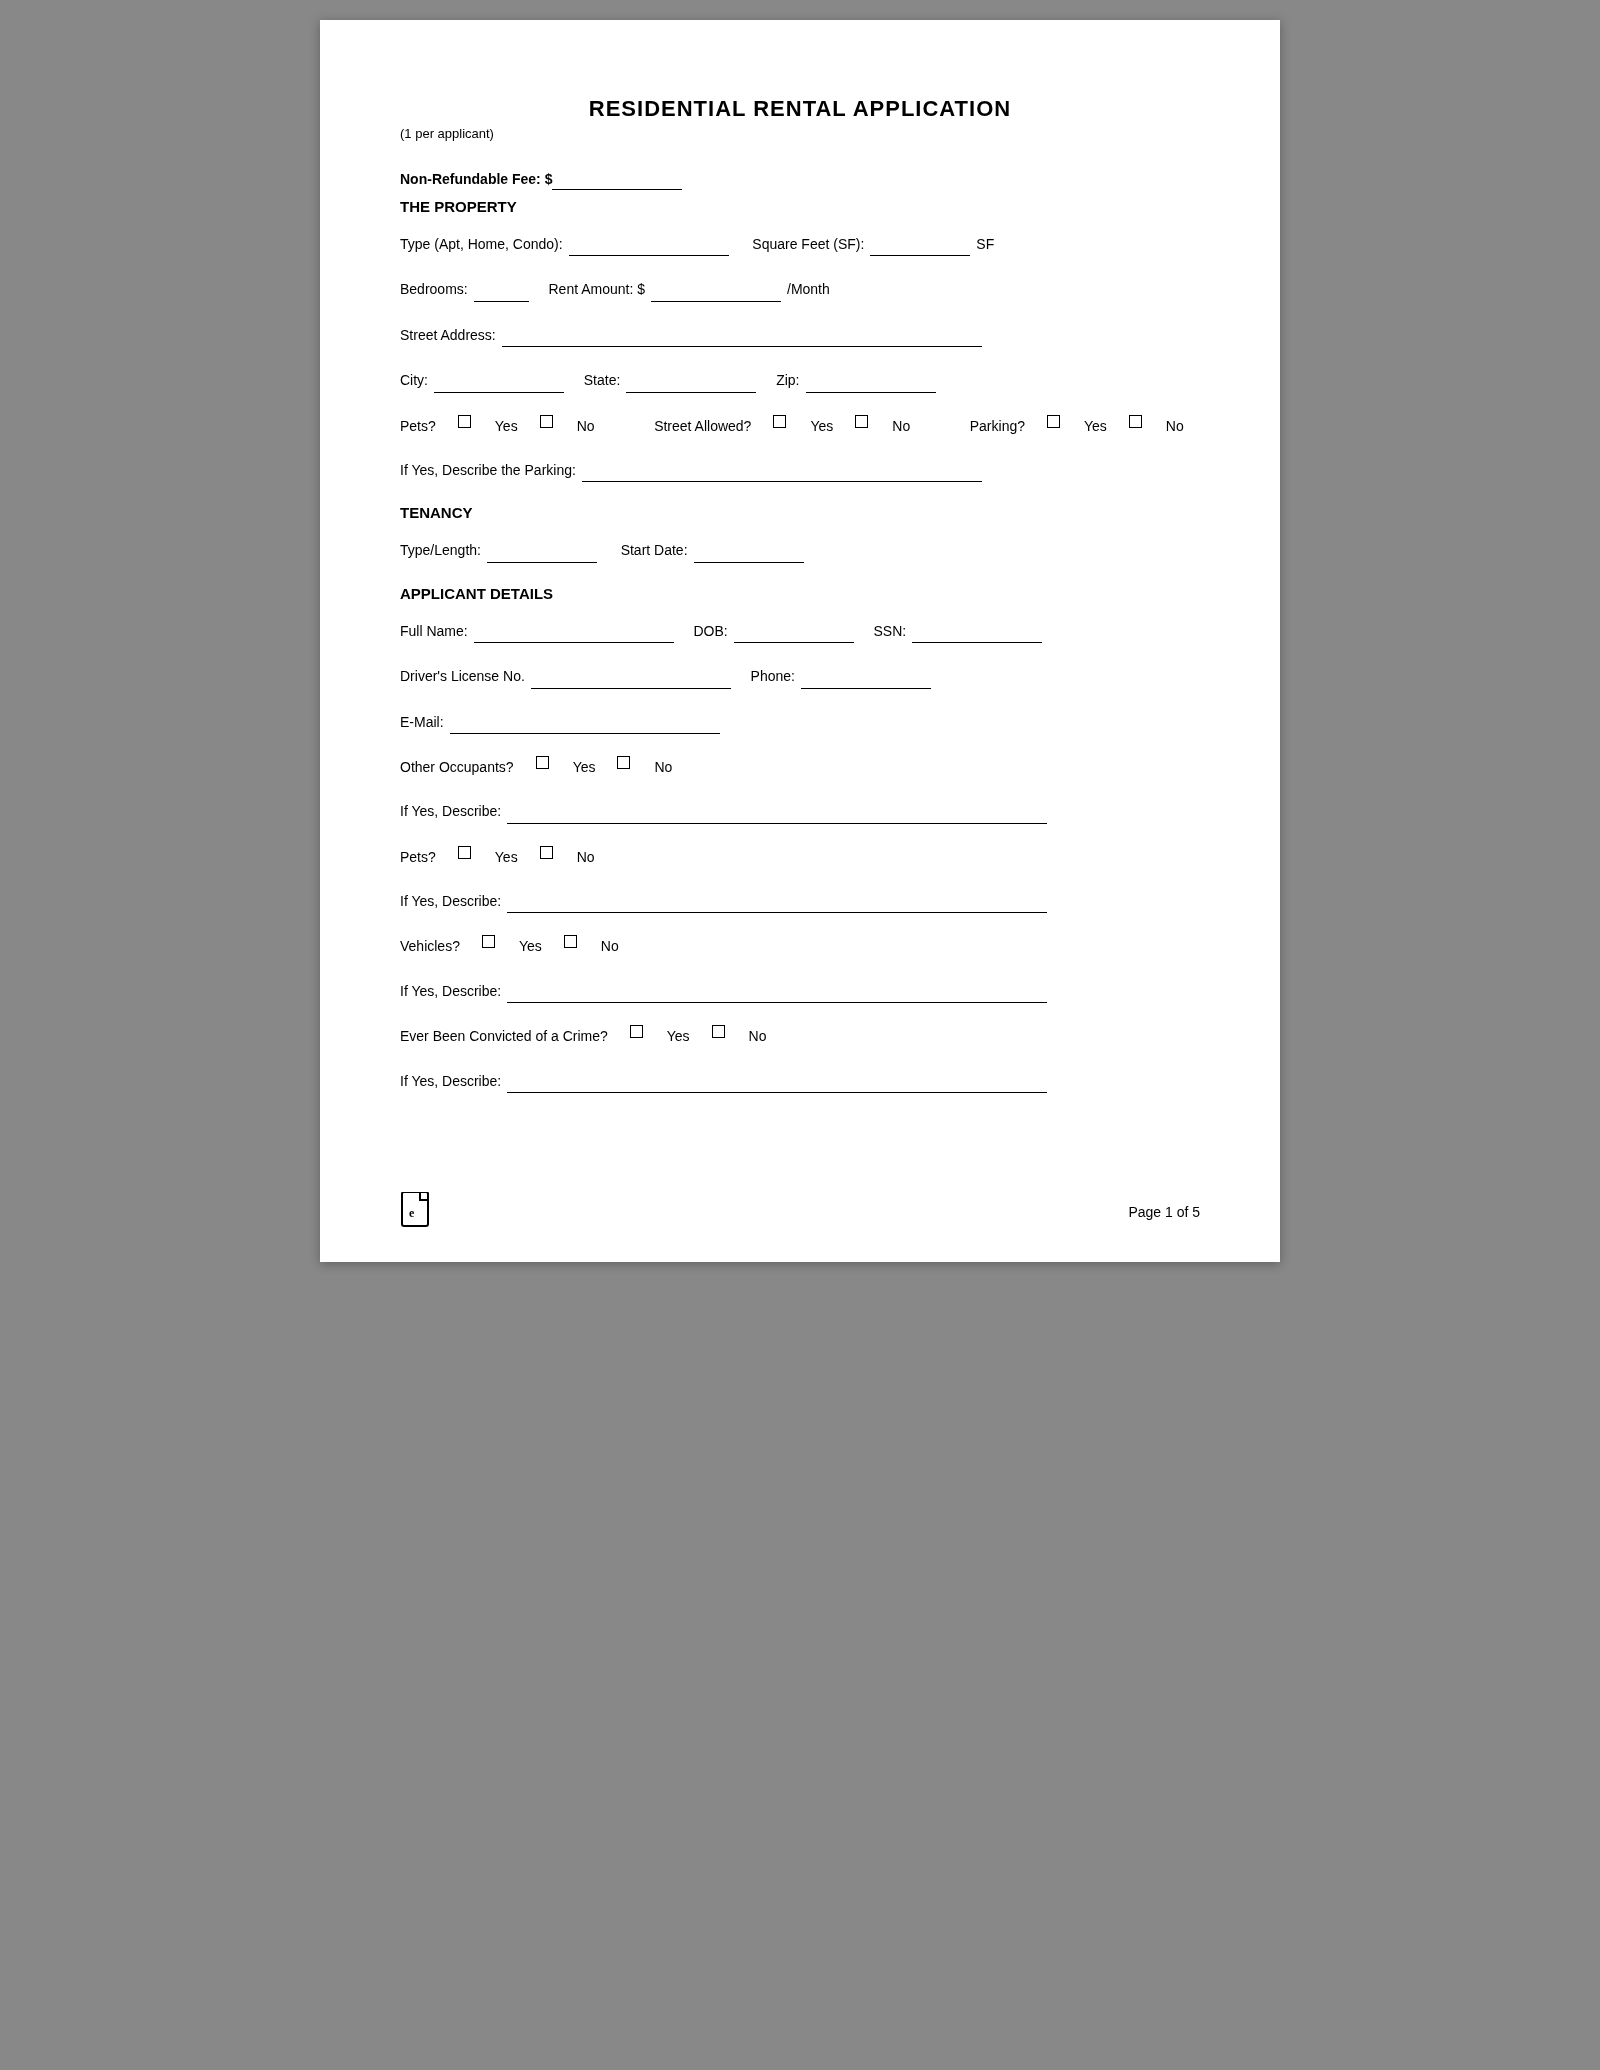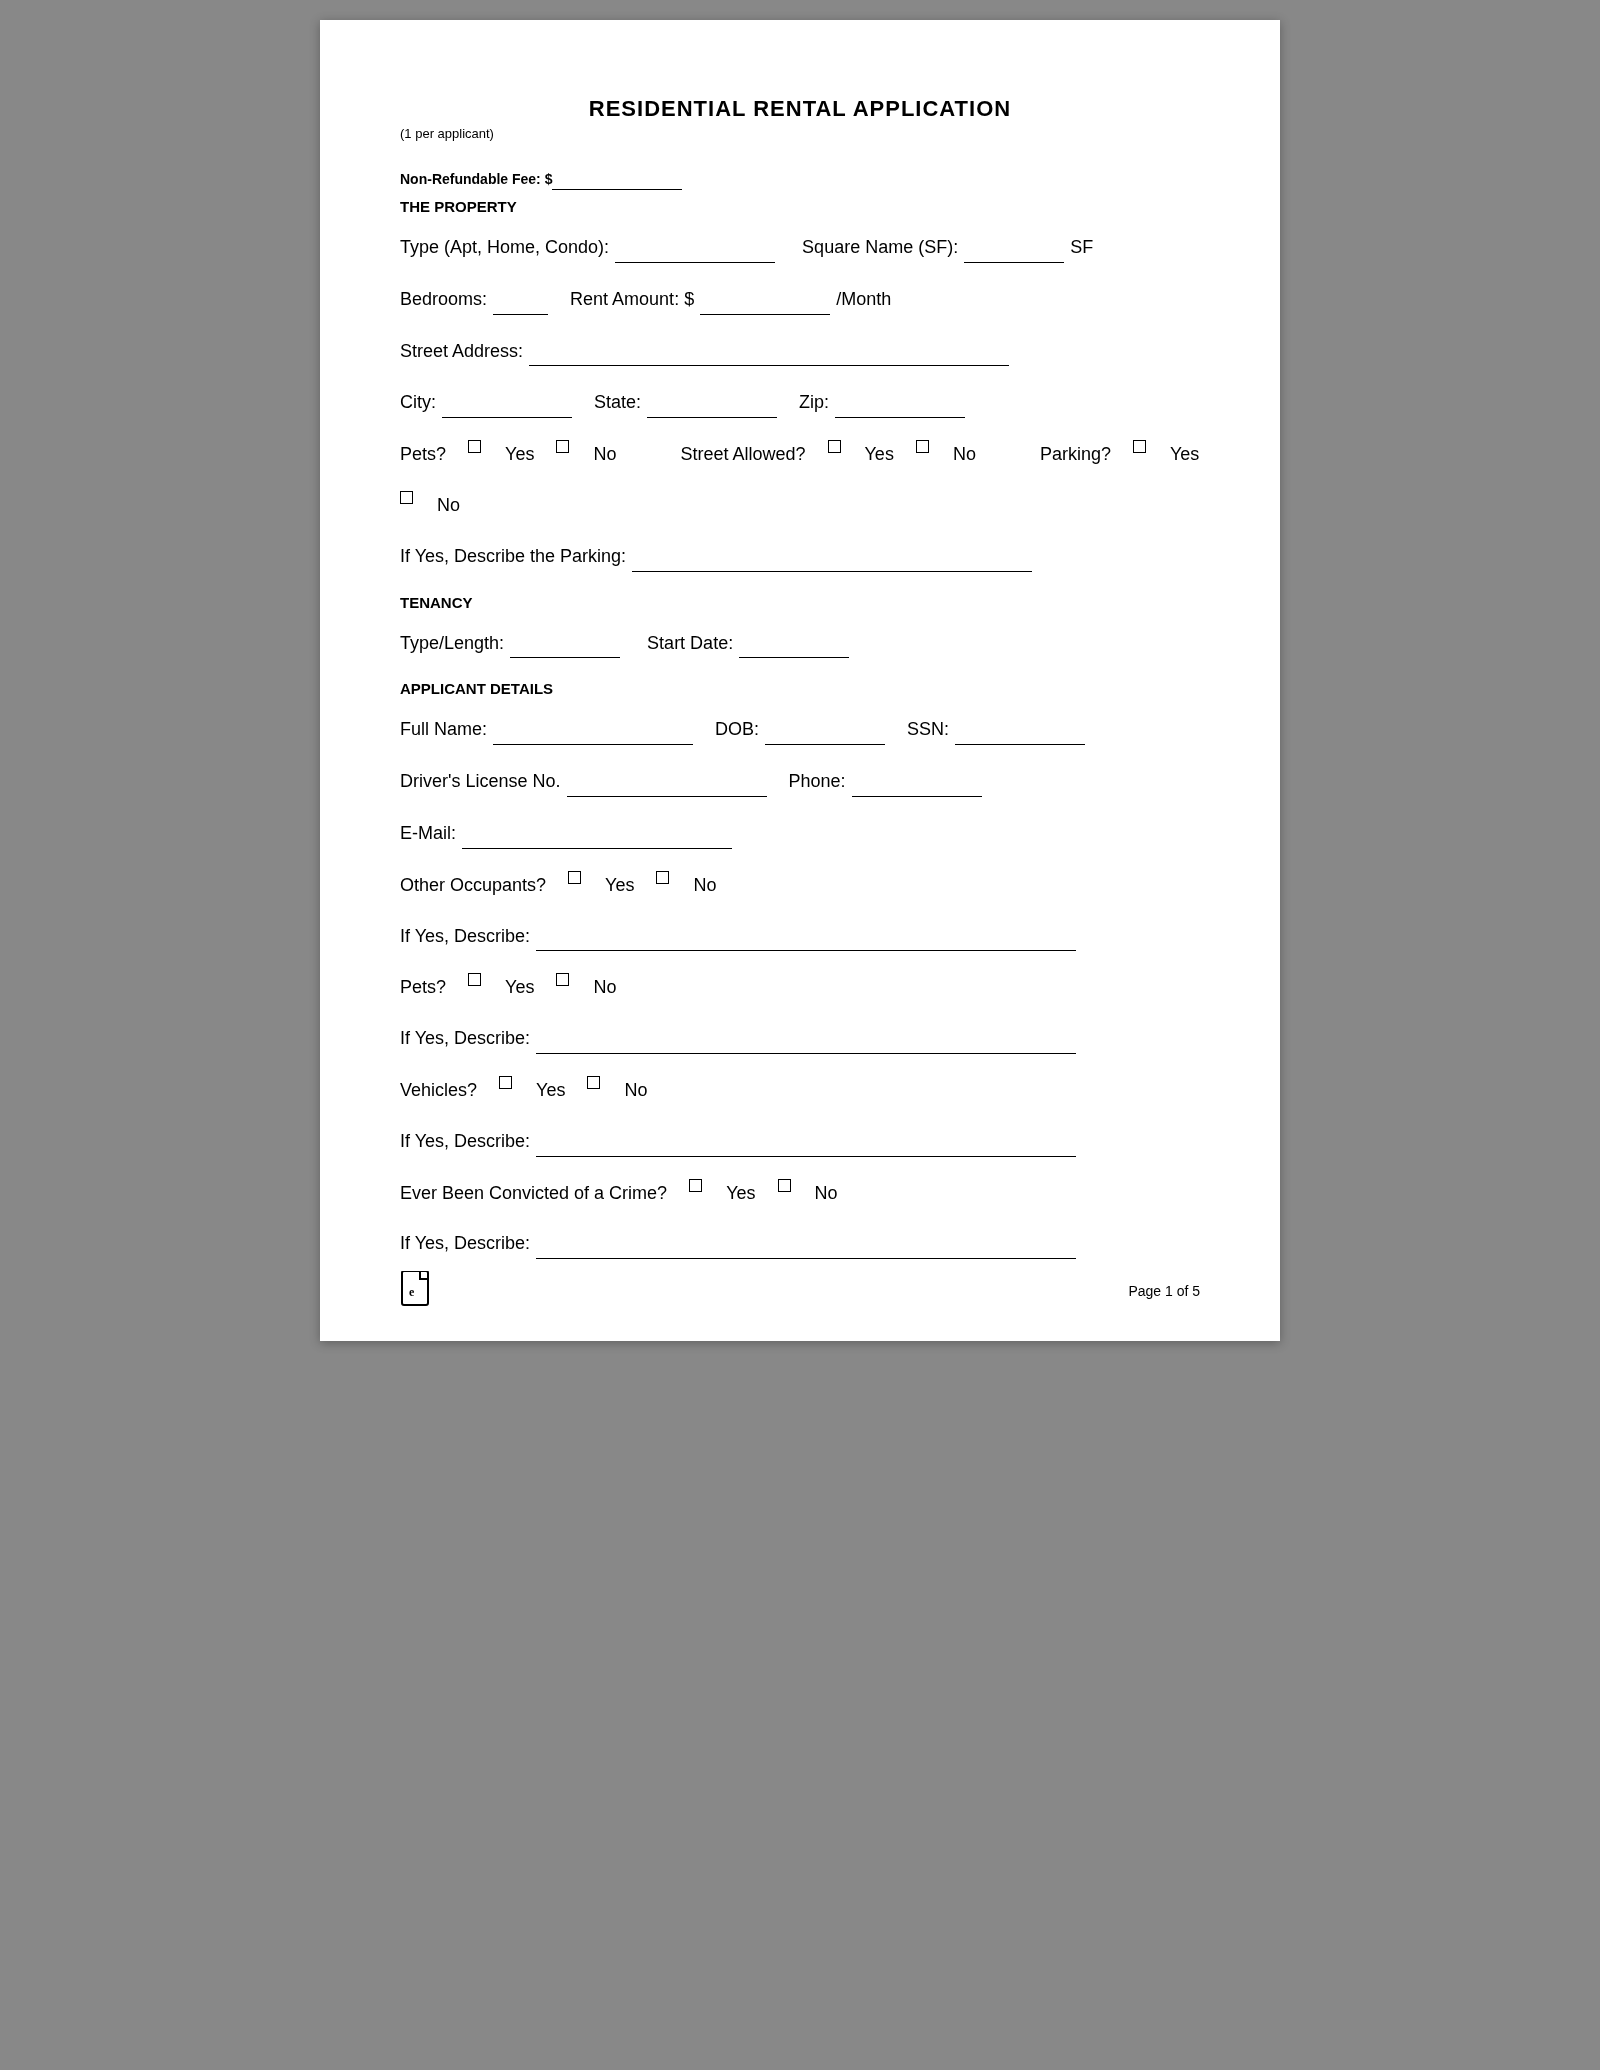--- a/index.html
+++ b/index.html
@@ -60,7 +60,7 @@
     }
 
     .form-row {
-      font-size: 18px;
+      font-size: 14px;
       margin-bottom: 22px;
       line-height: 1.6;
     }

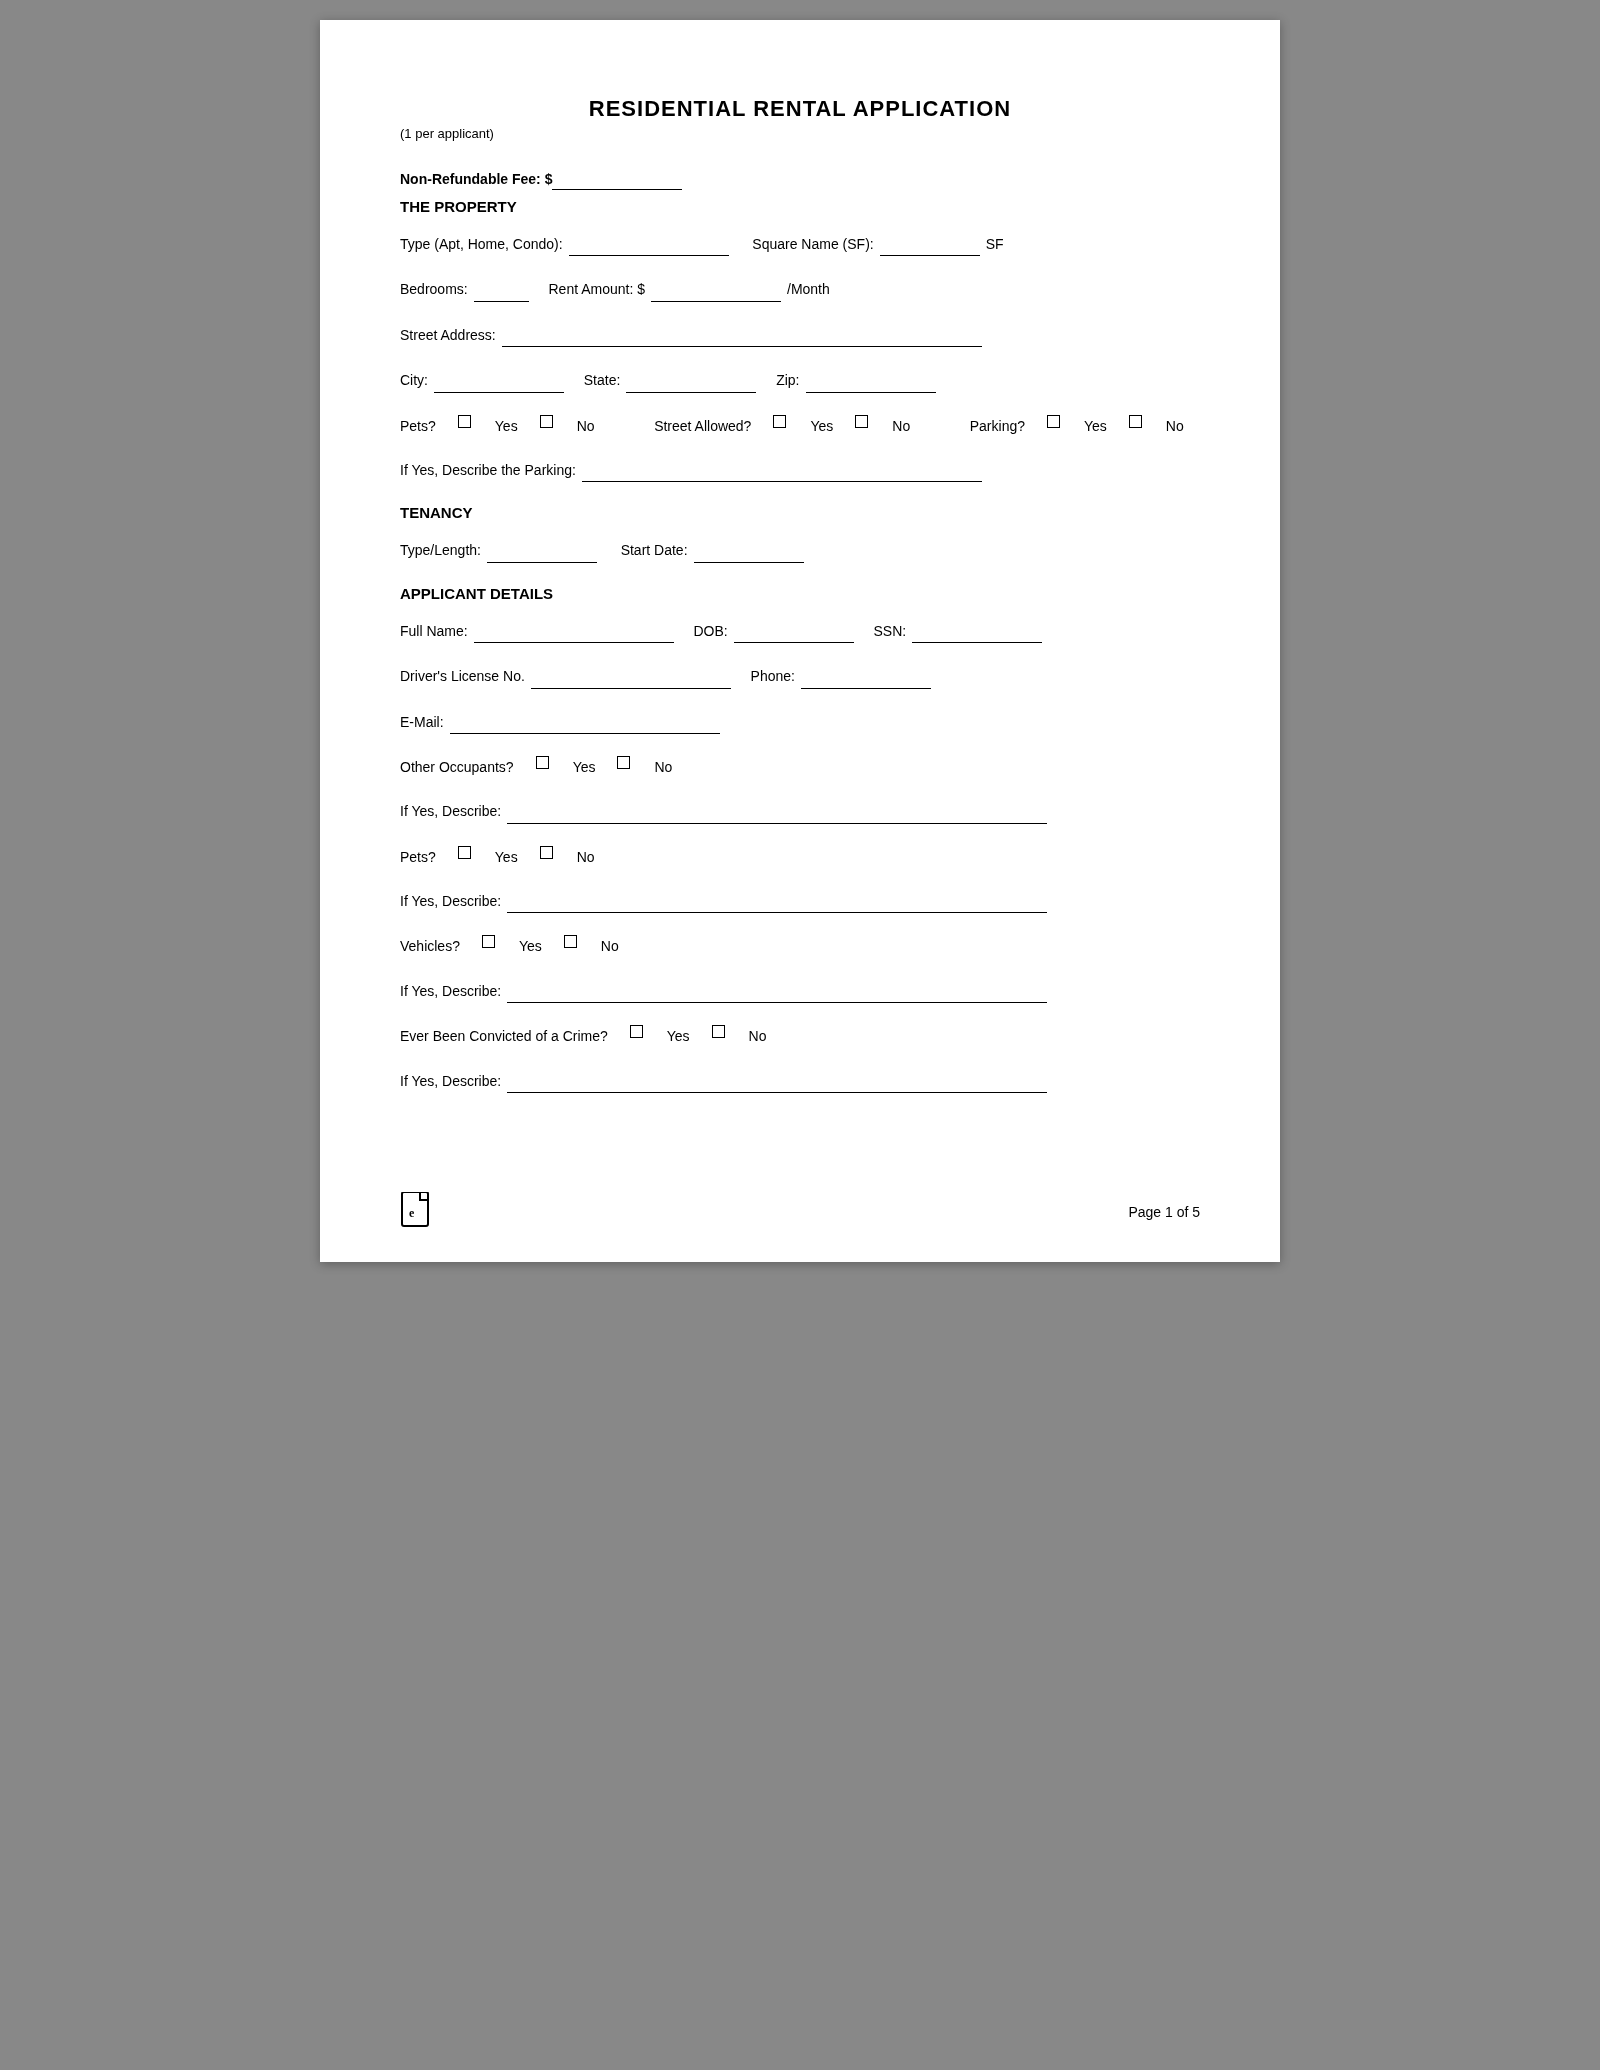--- a/index.html
+++ b/index.html
@@ -149,7 +149,7 @@
     <span>Type (Apt, Home, Condo):</span>
     <span class="underline ul-md">&nbsp;</span>
     &nbsp;&nbsp;&nbsp;
-    <span>Square Name (SF):</span>
+    <span>Square Feet (SF):</span>
     <span class="underline ul-sf">&nbsp;</span>
     <span>SF</span>
   </div>

